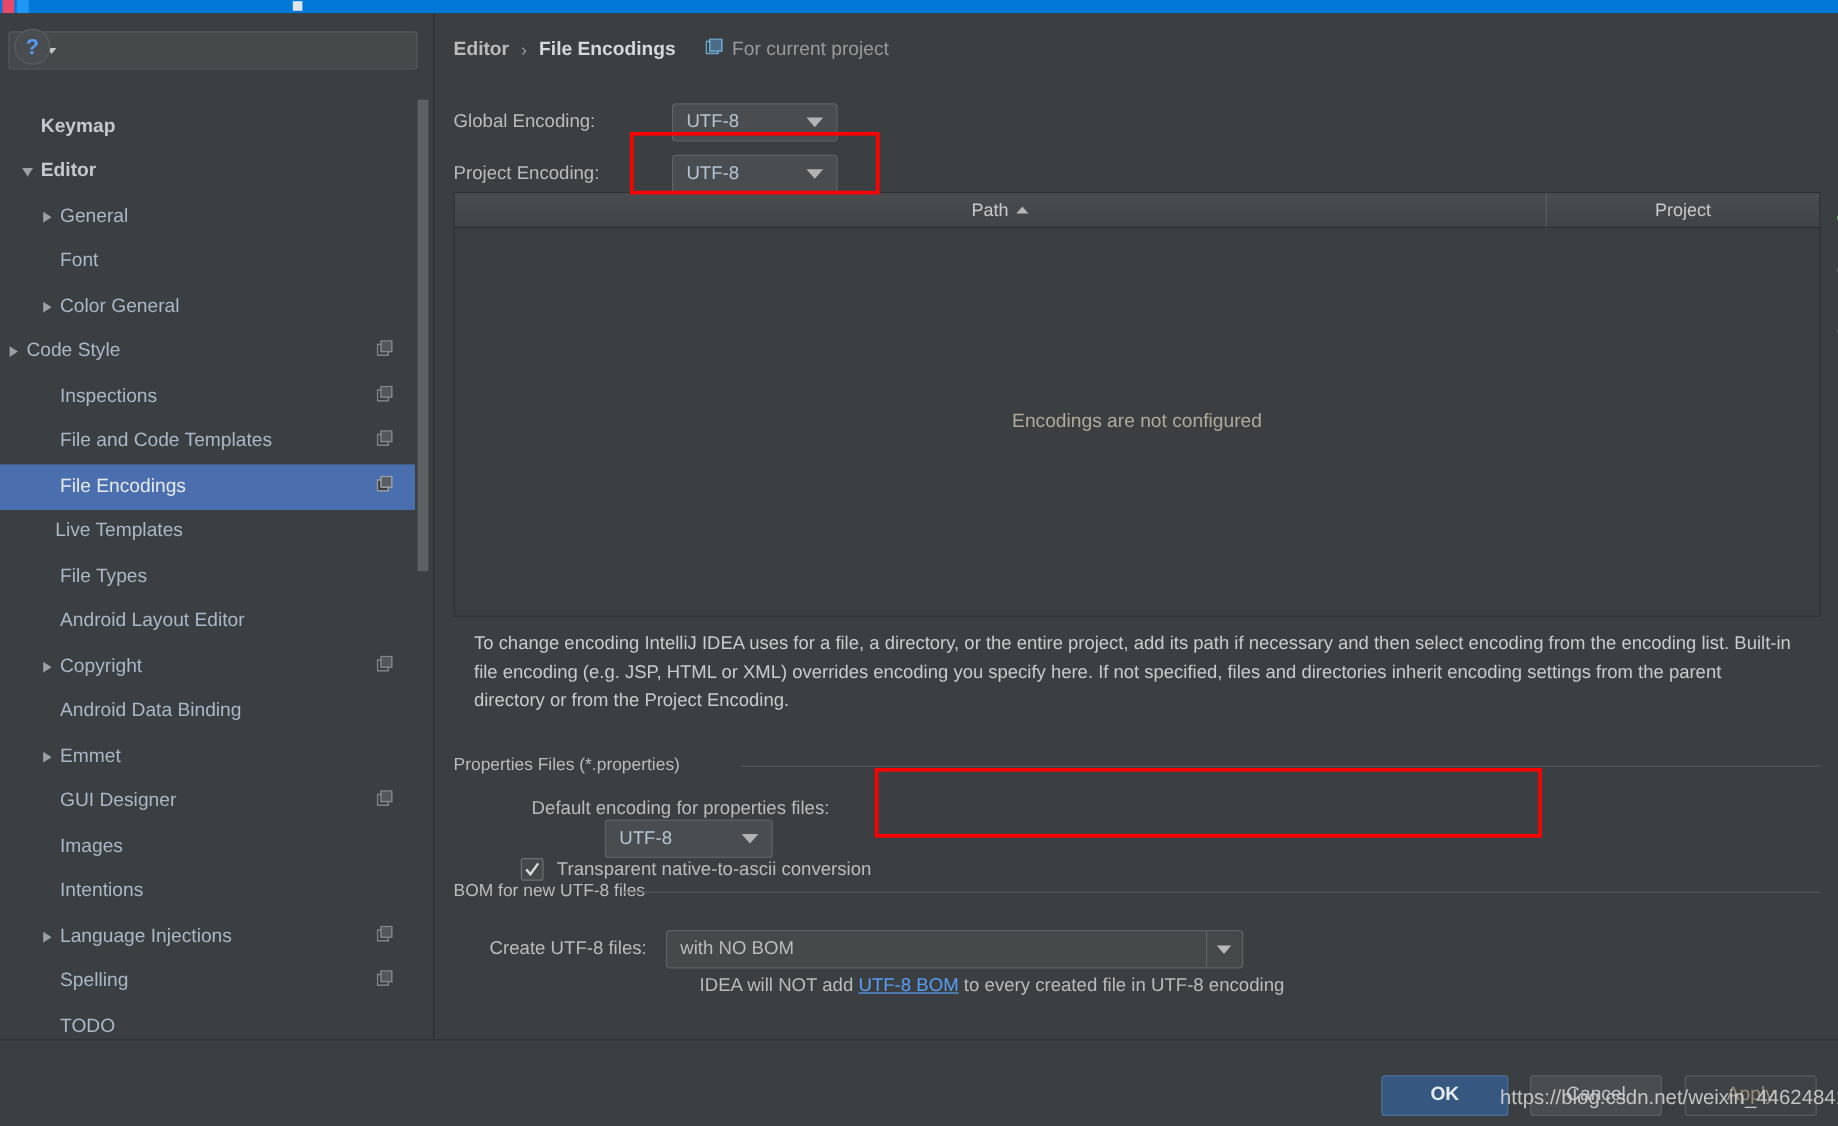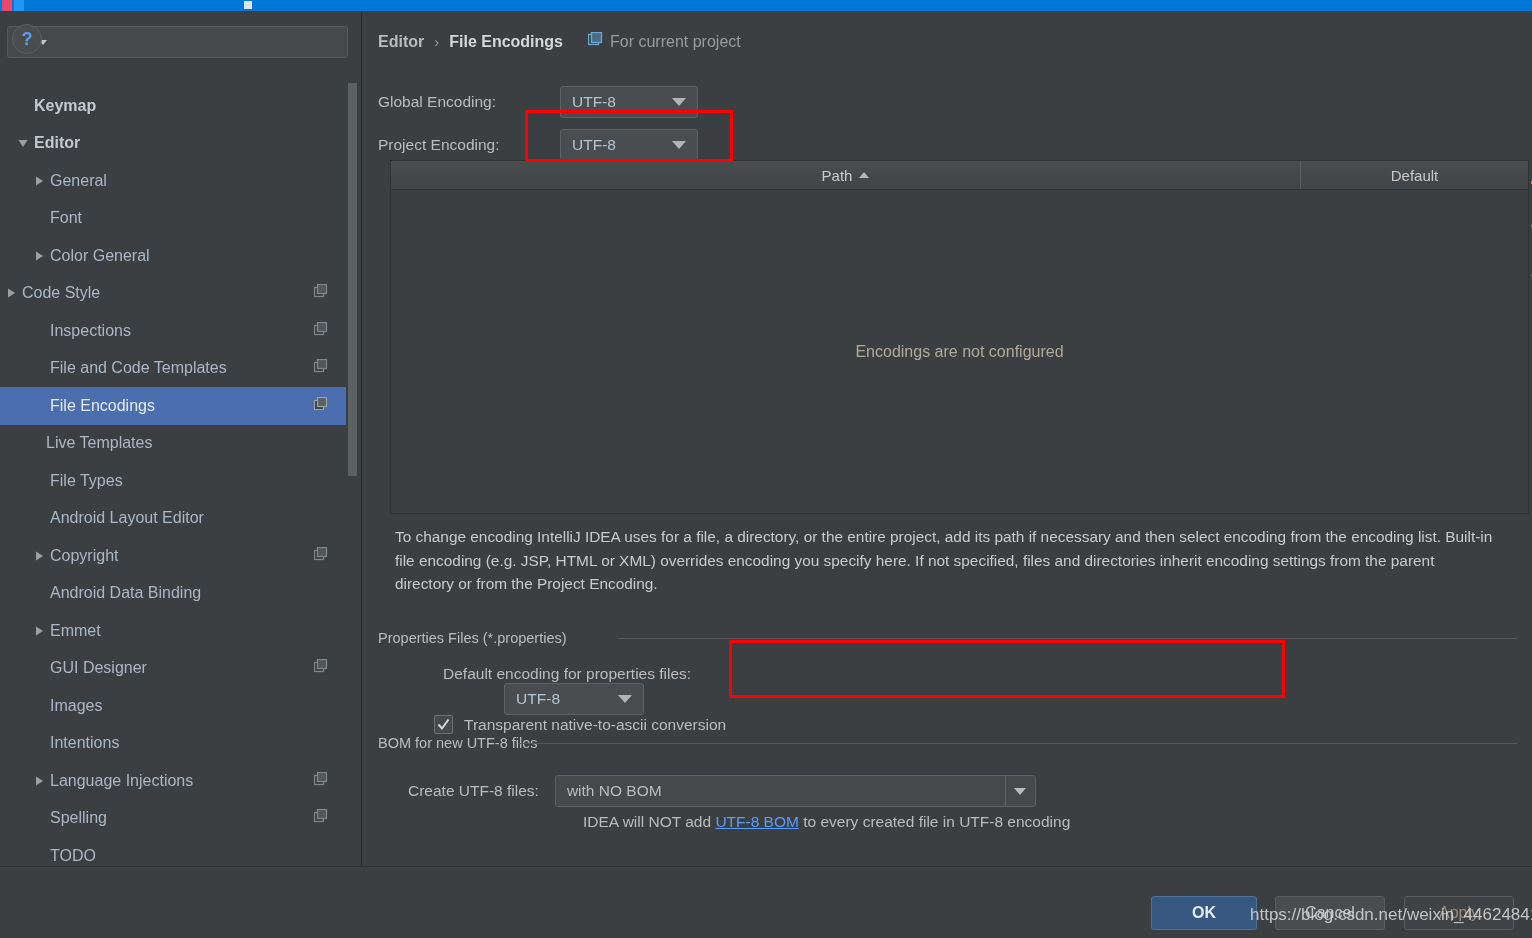--- a/index.html
+++ b/index.html
@@ -117,7 +117,7 @@
 
   
   .tablebox {
-    position: absolute; left: 27px; top: 149px; width: 1139px; height: 354px;
+    position: absolute; left: 15px; top: 149px; width: 1139px; height: 354px;
     background: #3c3f41; border: 1px solid #2f3234;
   }
   .thead {

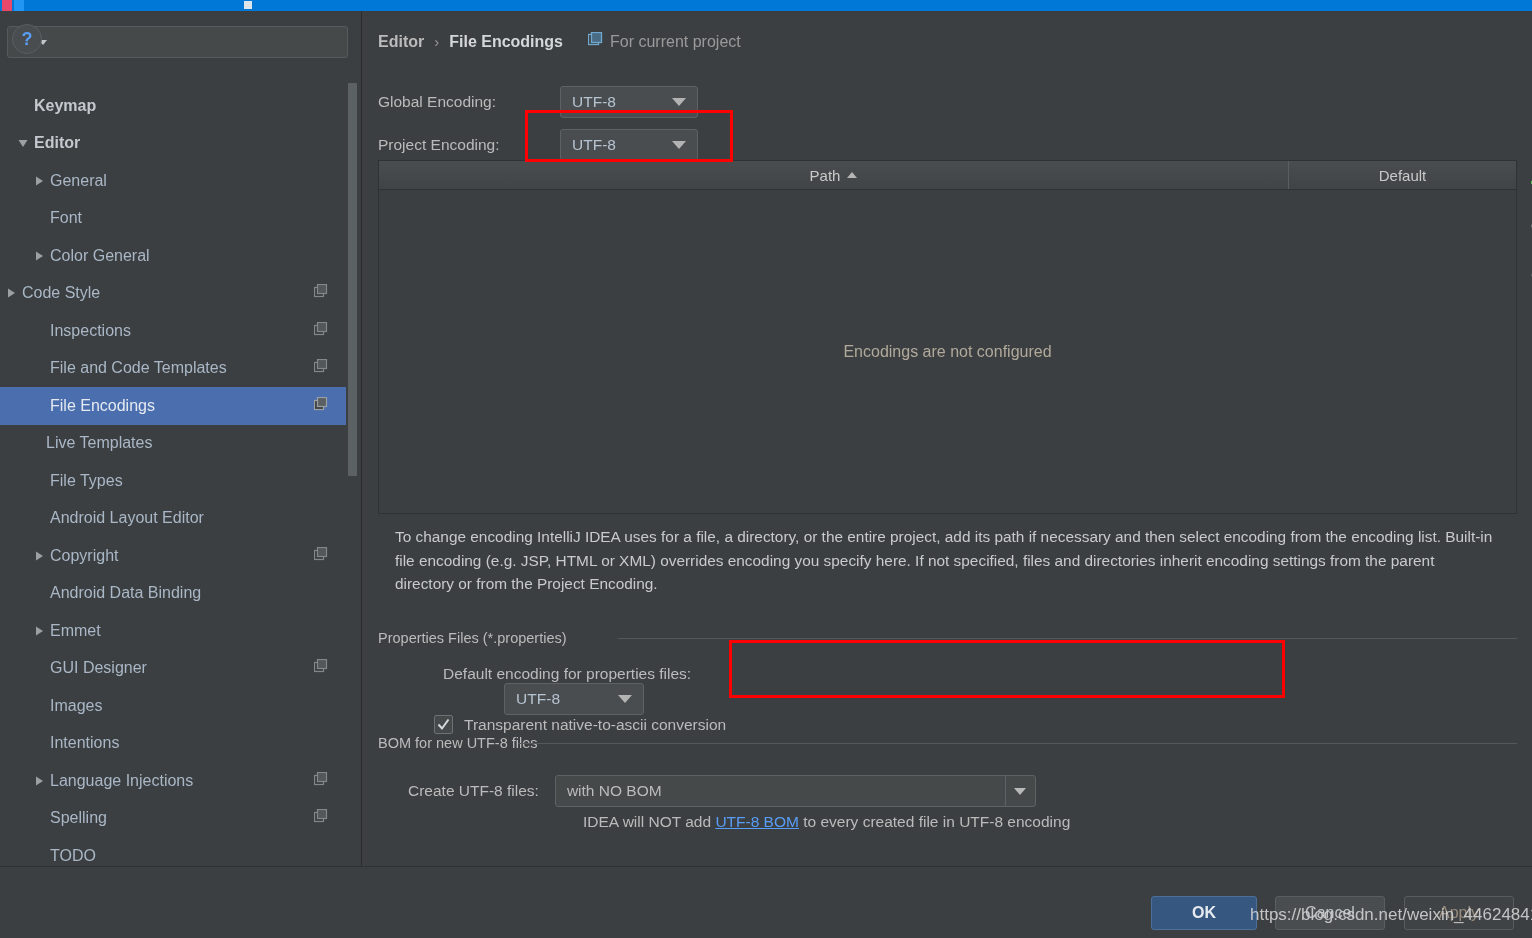--- a/index.html
+++ b/index.html
@@ -429,7 +429,7 @@
           <span class="sort-caret"></span>
         </div>
         <div class="th enc">
-          <span>Default</span>
+          <span>Project</span>
         </div>
       </div>
       <div class="tbody">

